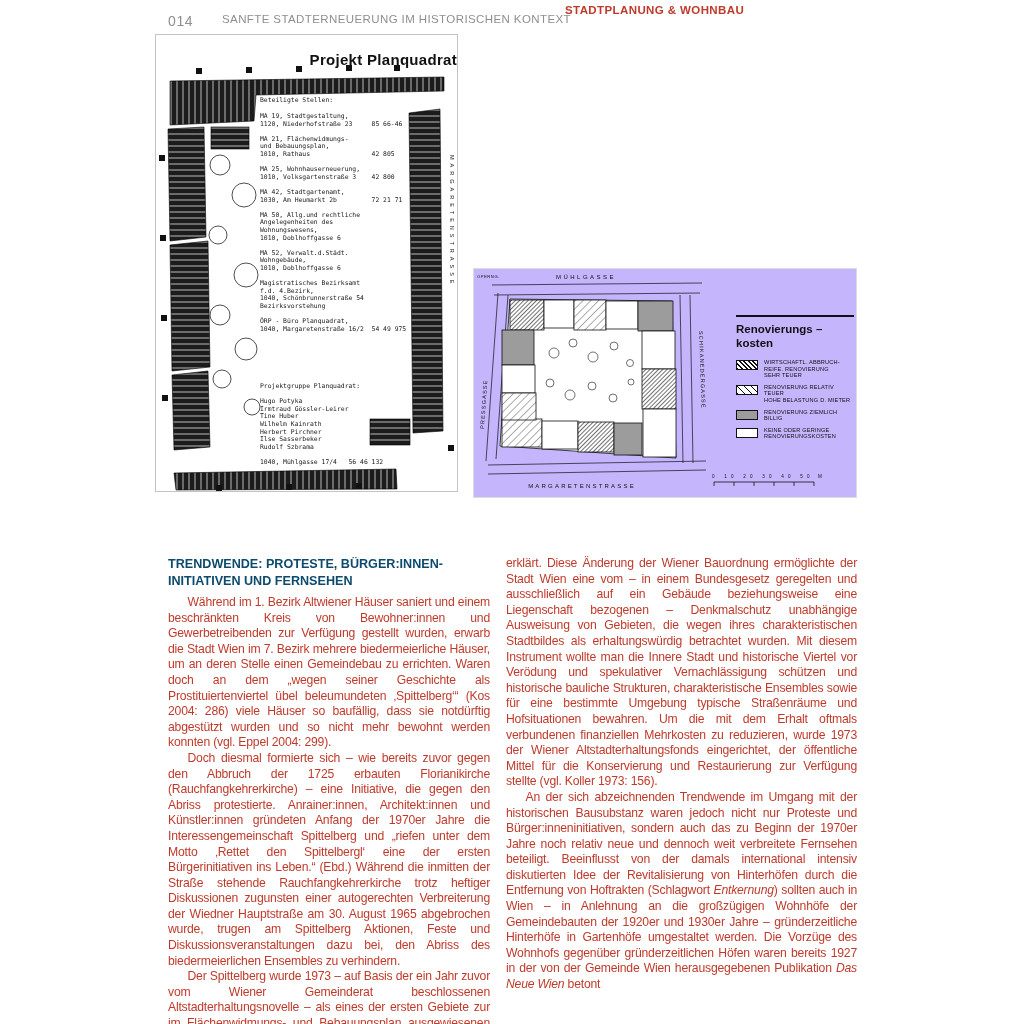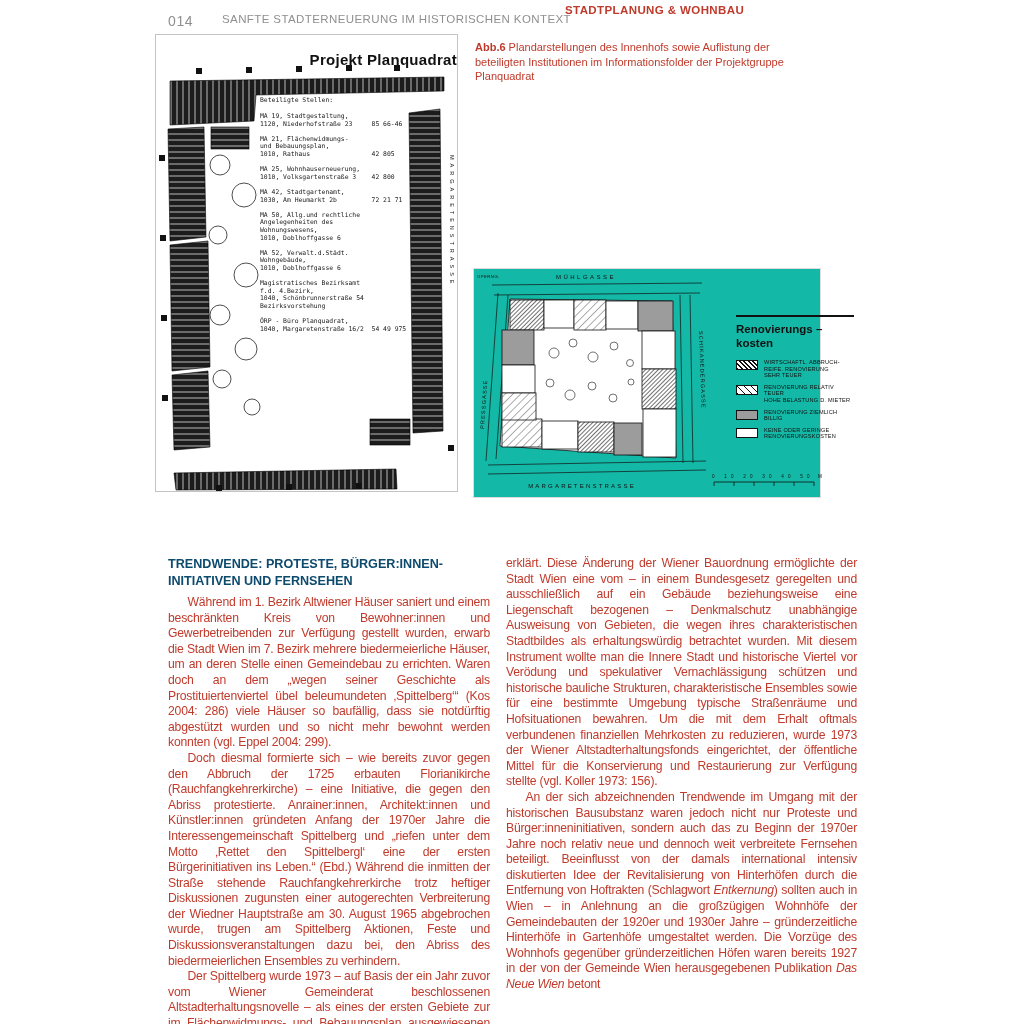--- a/index.html
+++ b/index.html
@@ -149,9 +149,6 @@
 1040, Margaretenstraße 16/2  54 49 975</div>
   </figure>
 
-  <div class="caption cap6">
-    <b>Abb.6</b><span> Plandarstellungen des Innenhofs sowie Auflistung der beteiligten Institutionen im Informationsfolder der Projektgruppe Planquadrat</span>
-  </div>
 
   <figure class="fig7">
     <svg class="map" width="384" height="230" viewBox="0 0 384 230" aria-hidden="true">

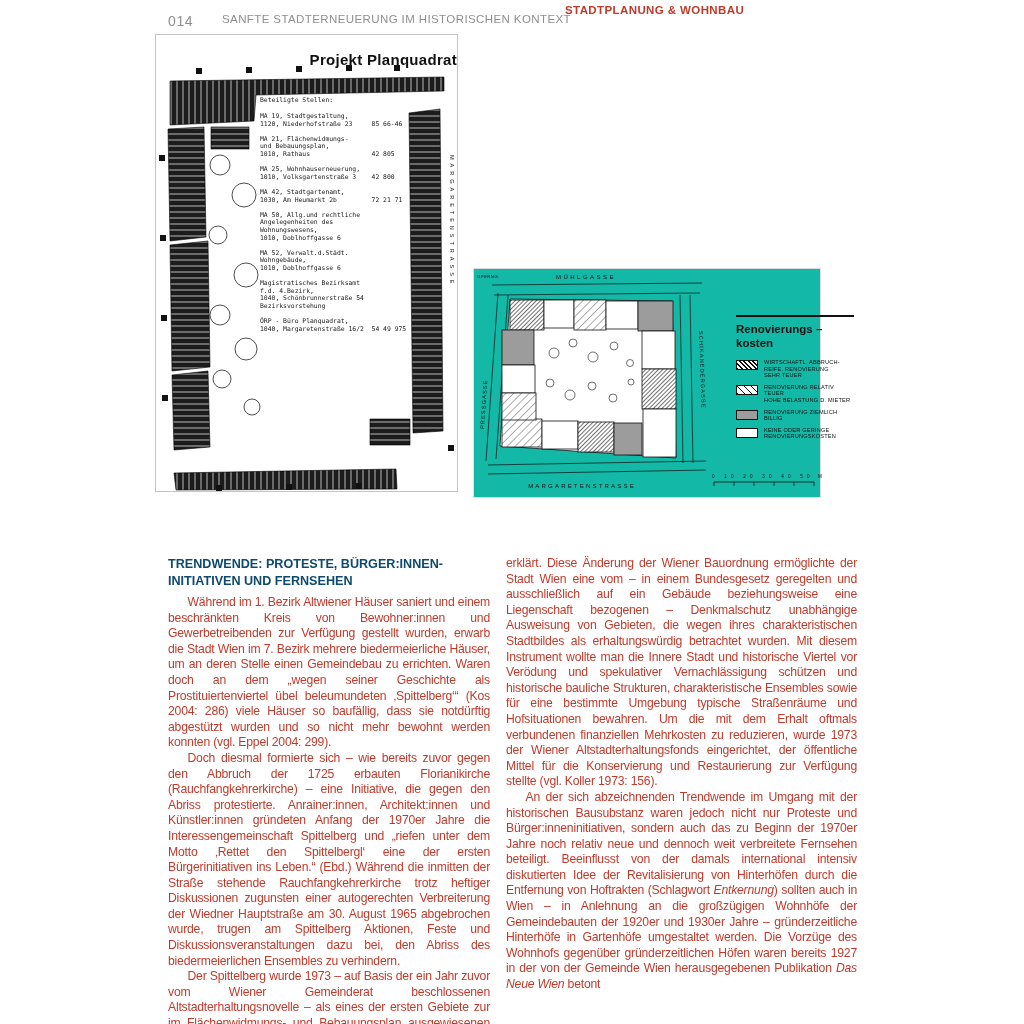--- a/index.html
+++ b/index.html
@@ -31,8 +31,8 @@
   .cap7 { left:640px; top:240px; width:225px; }
 
   
-  .fig7 { position:absolute; left:473px; top:268px; width:348px; height:230px;
-          border:1px solid #dcdcdc; background:#14b8a6; }
+  .fig7 { position:absolute; left:473px; top:268px; width:384px; height:230px;
+          border:1px solid #dcdcdc; background:#c4b5fd; }
   .fig7 svg.map { position:absolute; left:0; top:0; }
   .legend { position:absolute; left:262px; top:46px; width:118px; }
   .legend .rule { border-top:2px solid #111; margin-bottom:6px; }

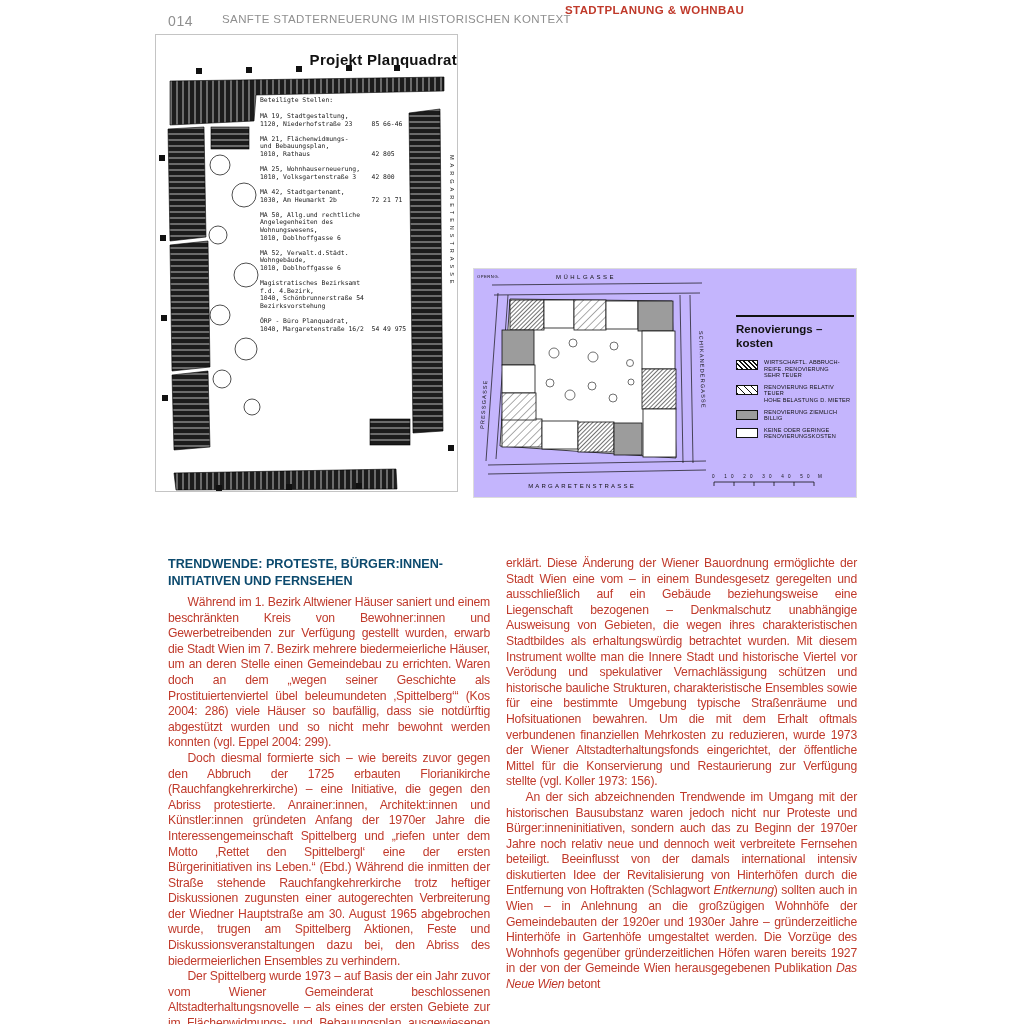--- a/index.html
+++ b/index.html
@@ -147,6 +147,17 @@
 
 ÖRP - Büro Planquadrat,
 1040, Margaretenstraße 16/2  54 49 975</div>
+    <div class="mono gruppe">Projektgruppe Planquadrat:
+
+Hugo Potyka
+Irmtraud Gössler-Leirer
+Tine Huber
+Wilhelm Kainrath
+Herbert Pirchner
+Ilse Sasserbeker
+Rudolf Szbrama
+
+1040, Mühlgasse 17/4   56 46 132</div>
   </figure>
 
 

